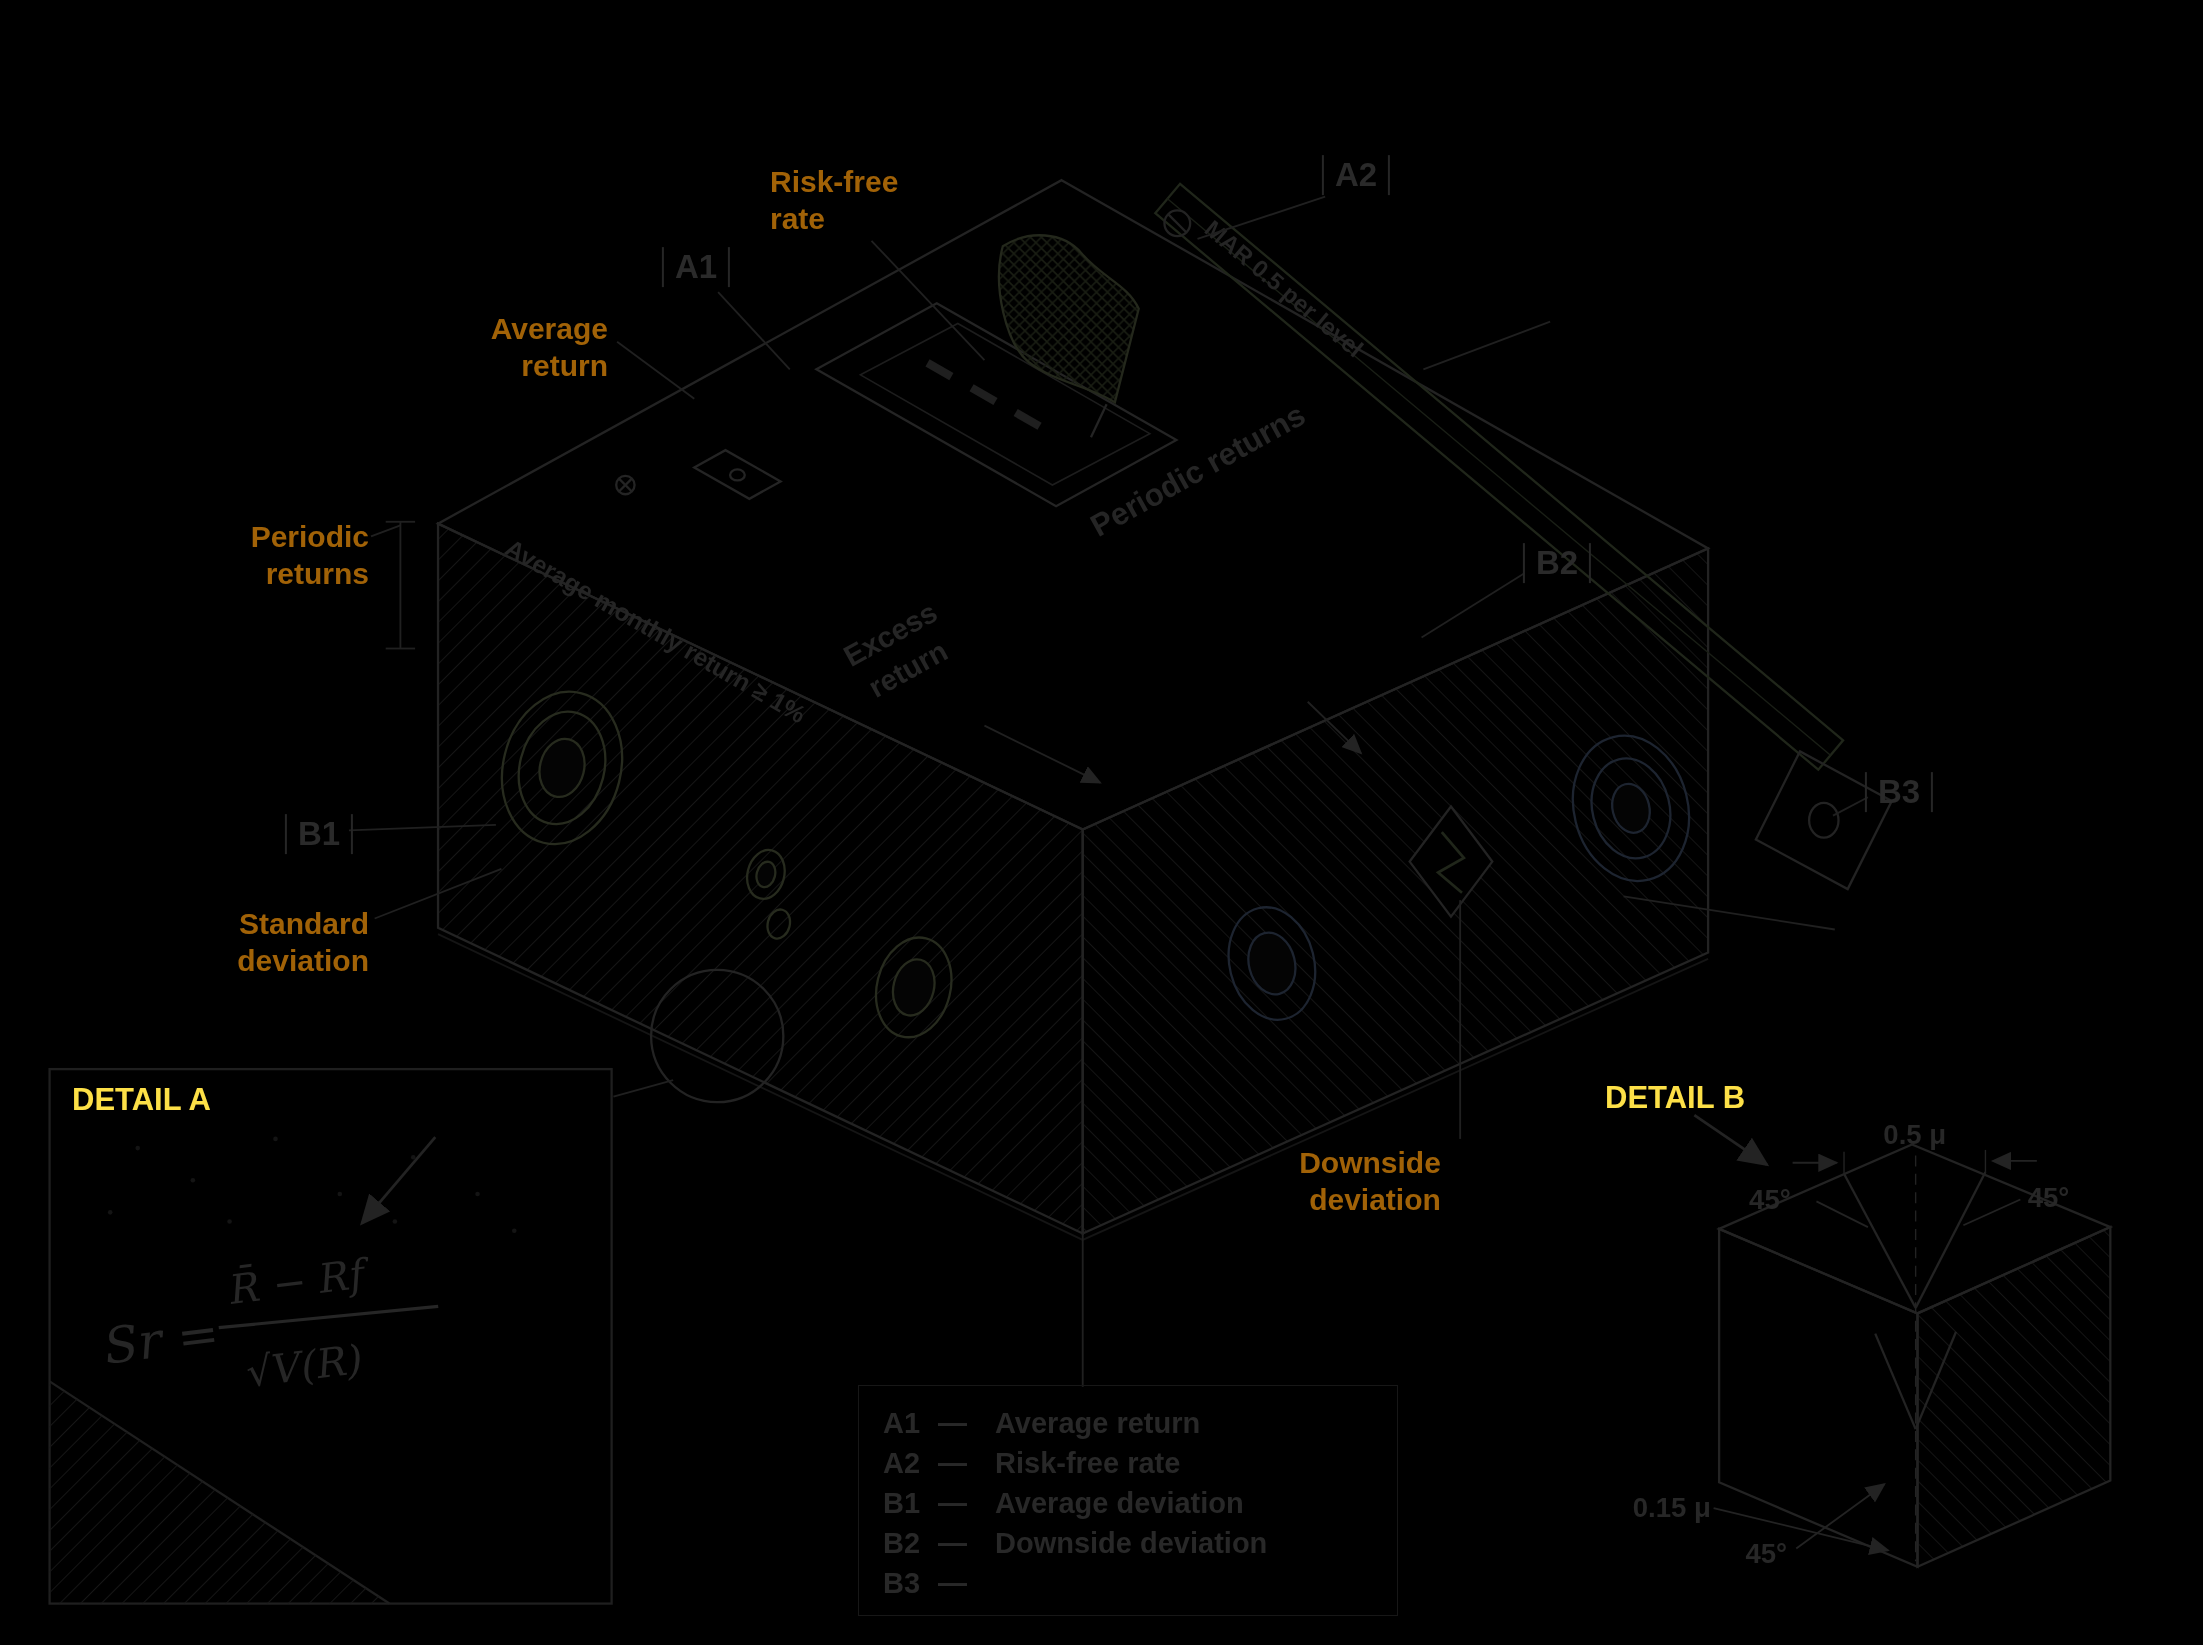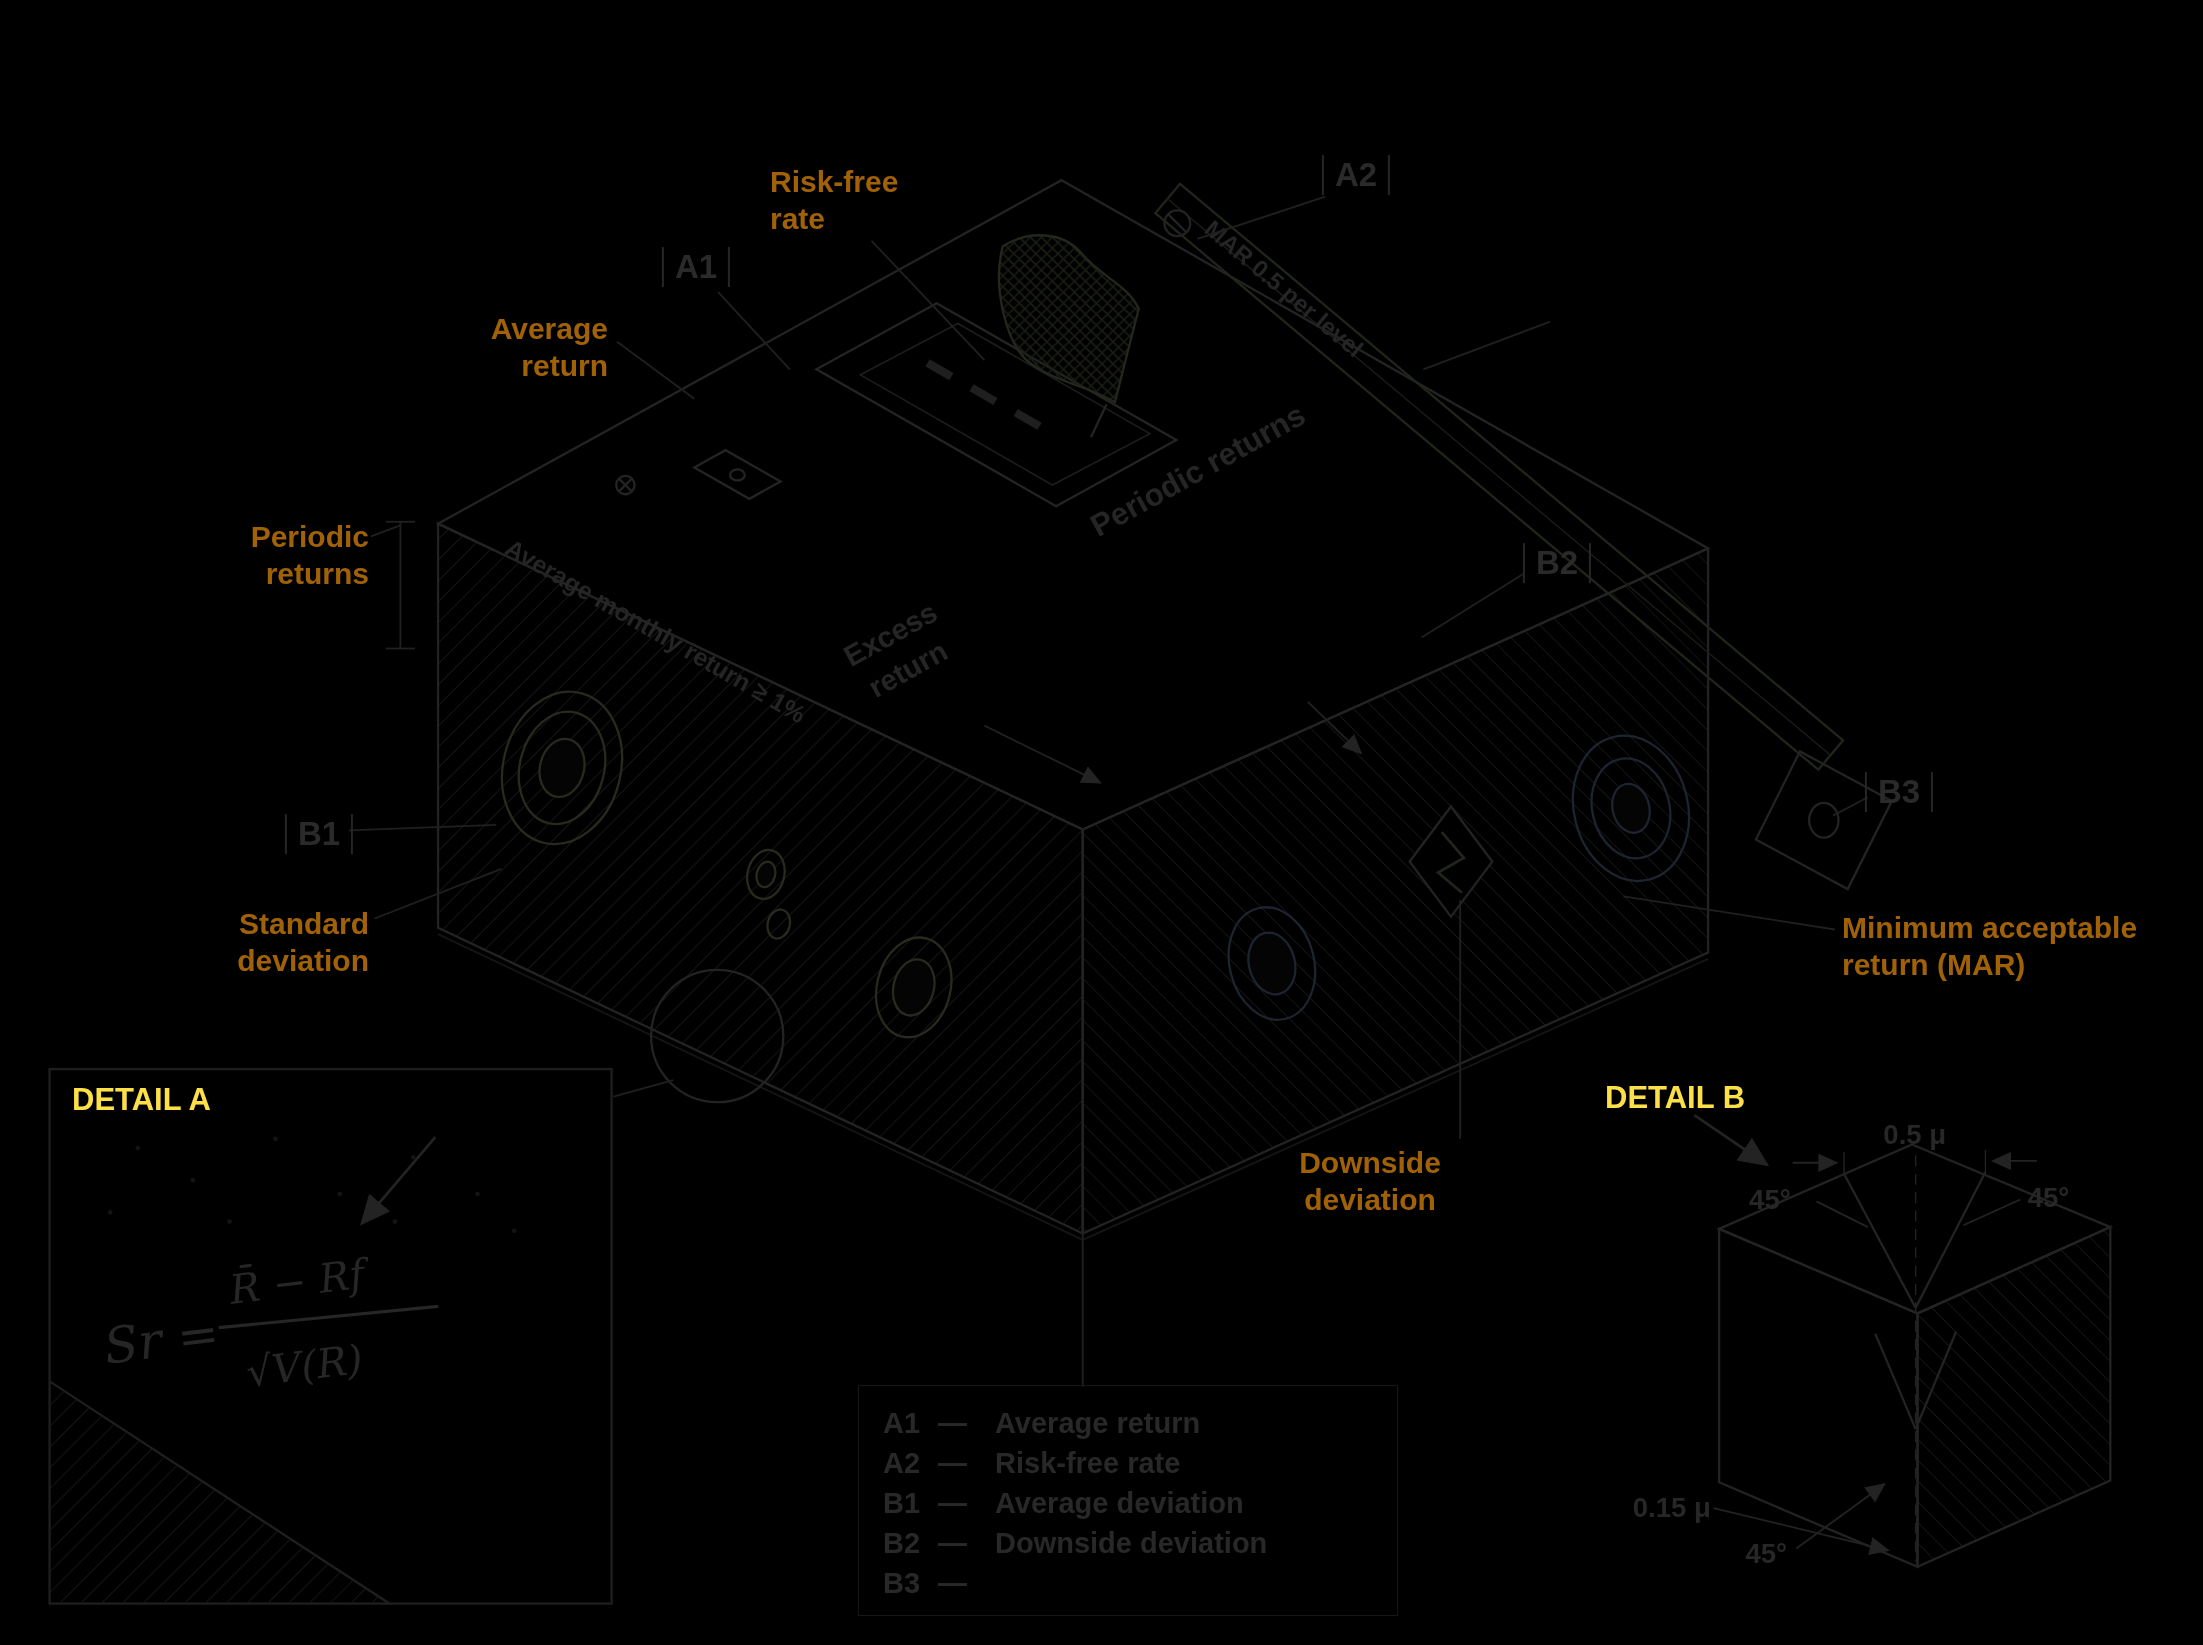--- a/index.html
+++ b/index.html
@@ -216,10 +216,6 @@
     <span class="ln">deviation</span>
   </div>
 
-  <div class="label" style="left:1842px;top:909px;">
-    <span class="ln">Minimum acceptable</span>
-    <span class="ln">return (MAR)</span>
-  </div>
 
   <div class="label center" style="left:1370px;top:1144px;">
     <span class="ln">Downside</span>

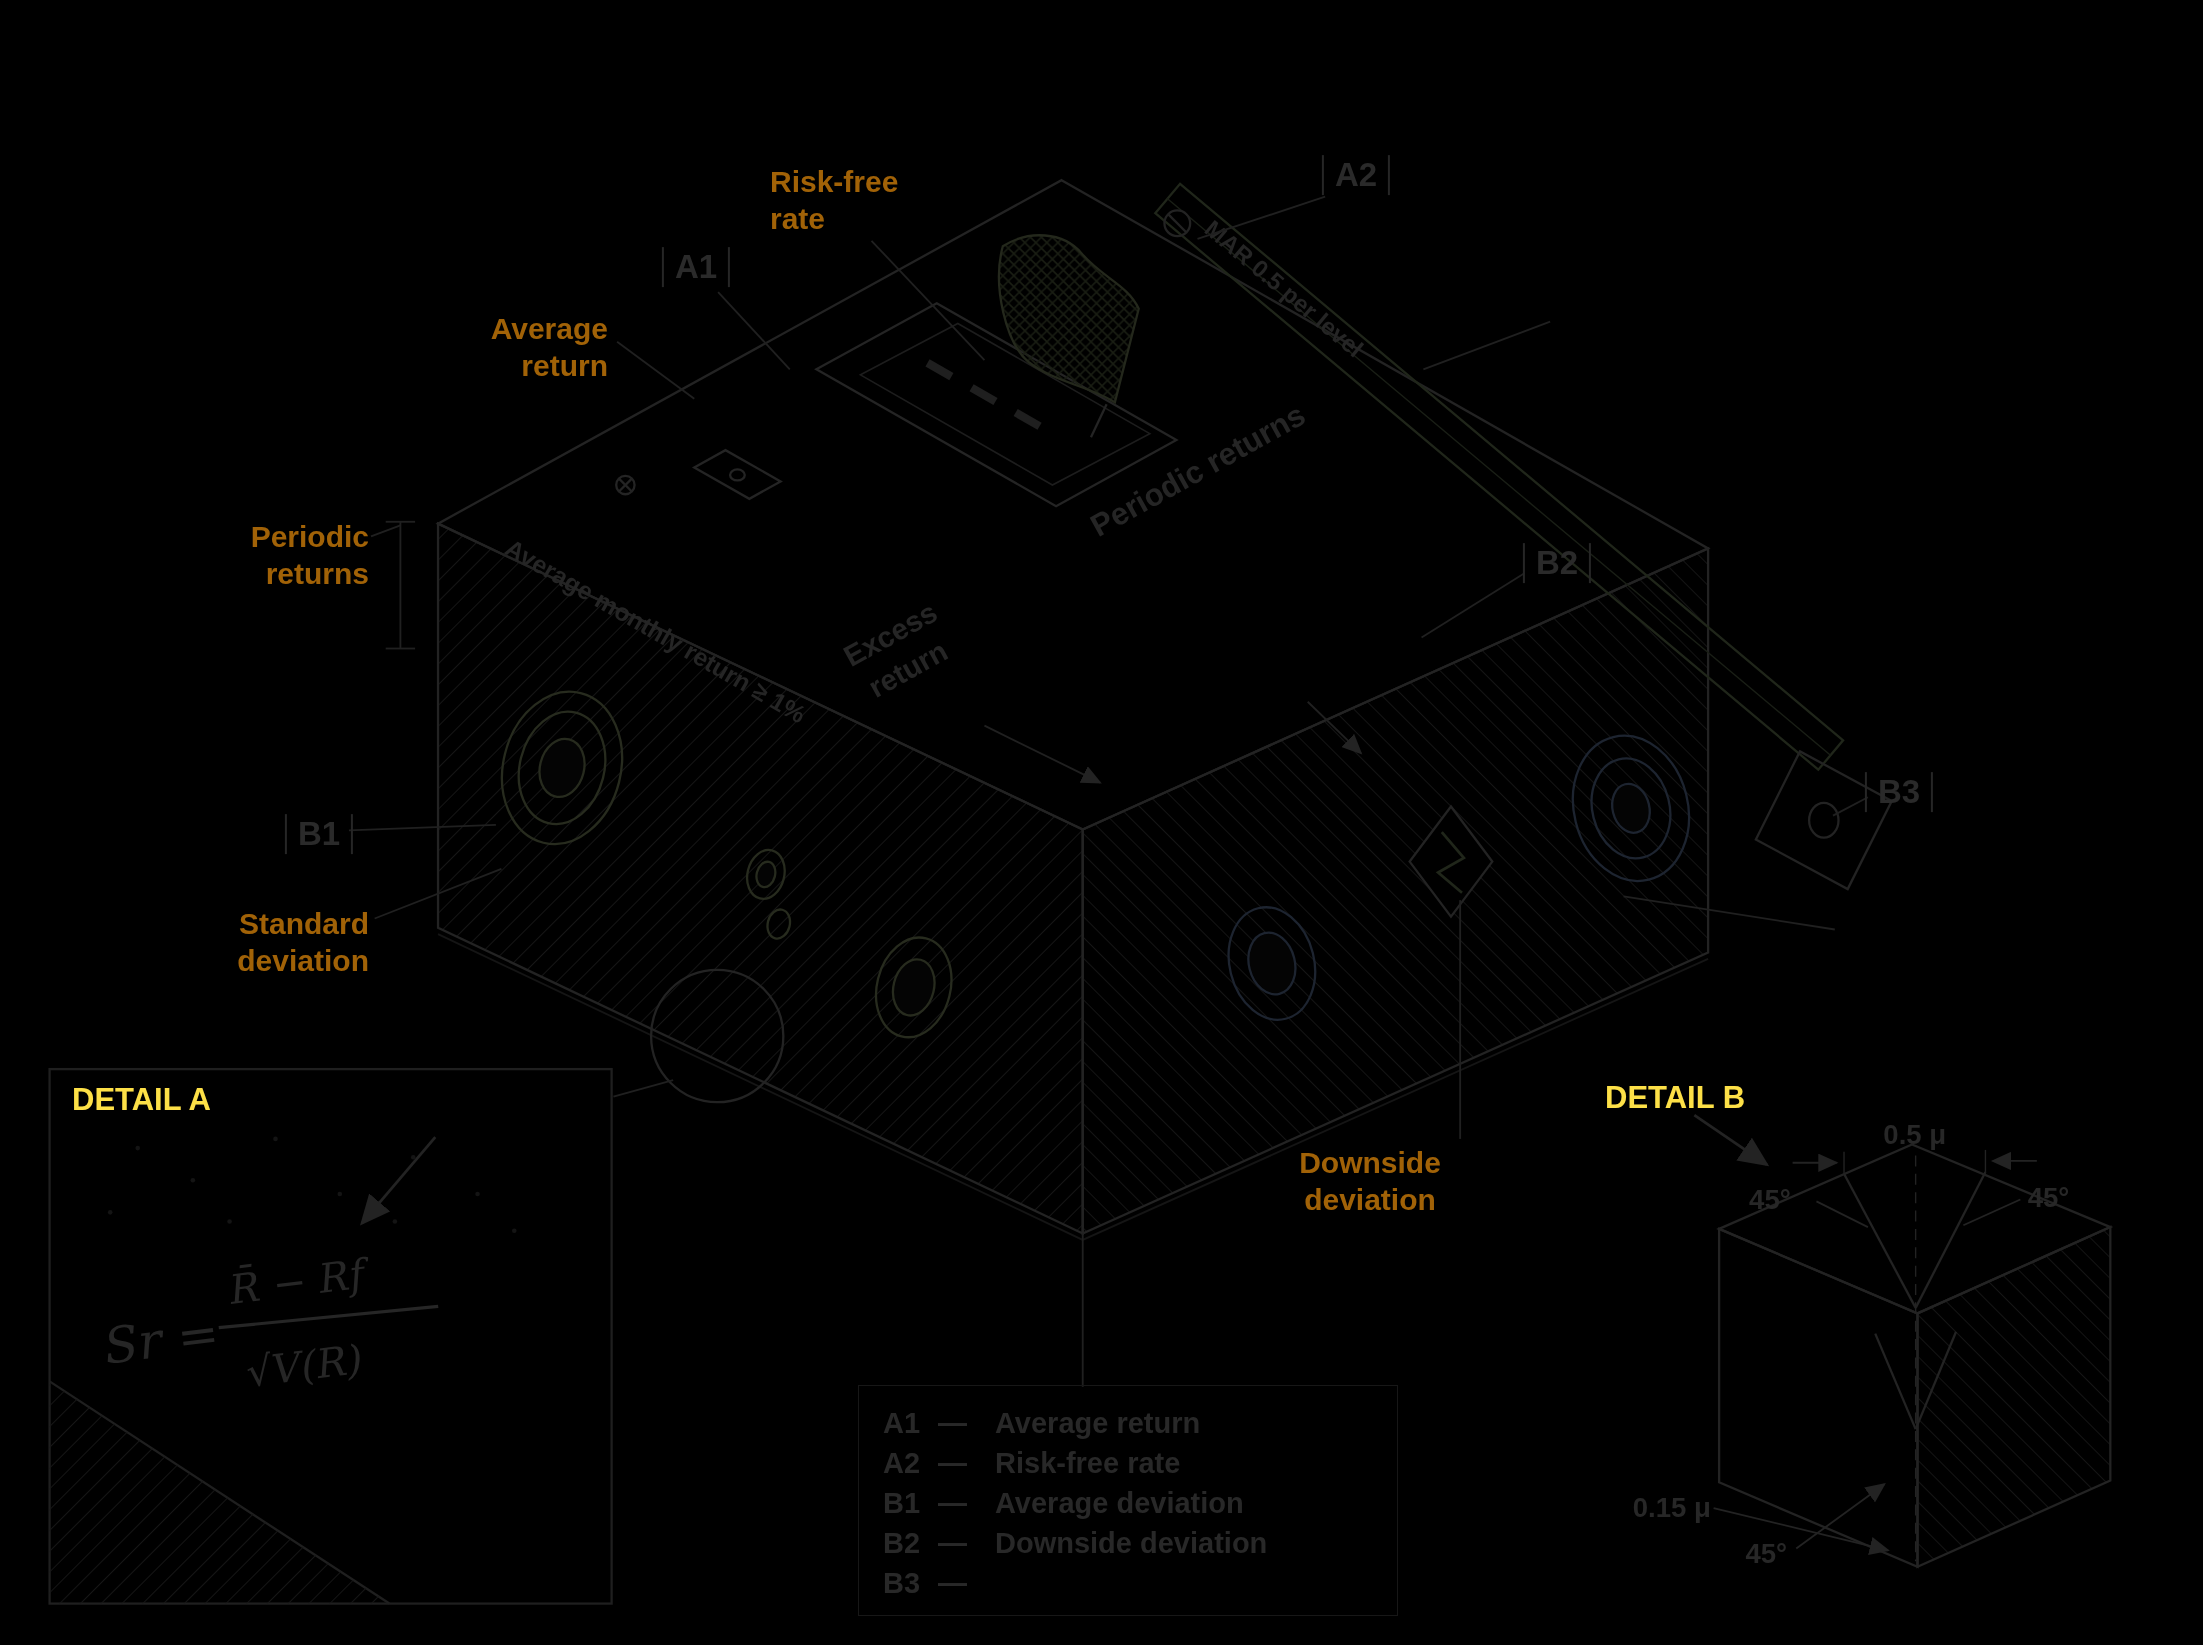--- a/index.html
+++ b/index.html
@@ -19,7 +19,7 @@
   .label{position:absolute;font-weight:bold;font-size:30px;line-height:37px;color:#a16207;white-space:nowrap;}
   .label .ln{display:block;}
   .label.right{text-align:right;transform:translateX(-100%);}
-  .label.center{text-align:center;transform:translateX(-50%);}
+  .label.center{text-align:right;transform:translateX(-50%);}
   .url-label{font-size:22px;line-height:30px;}
   .ref{
     position:absolute;transform:translate(-50%,-50%);

